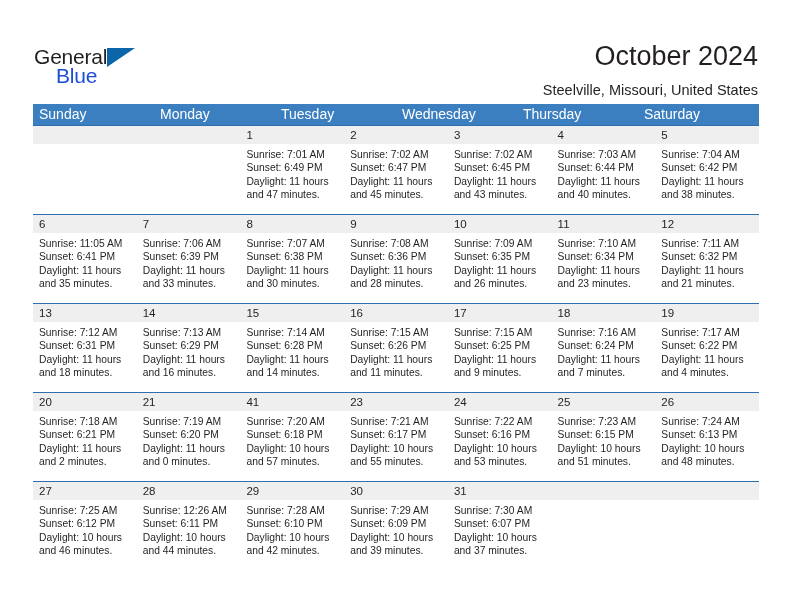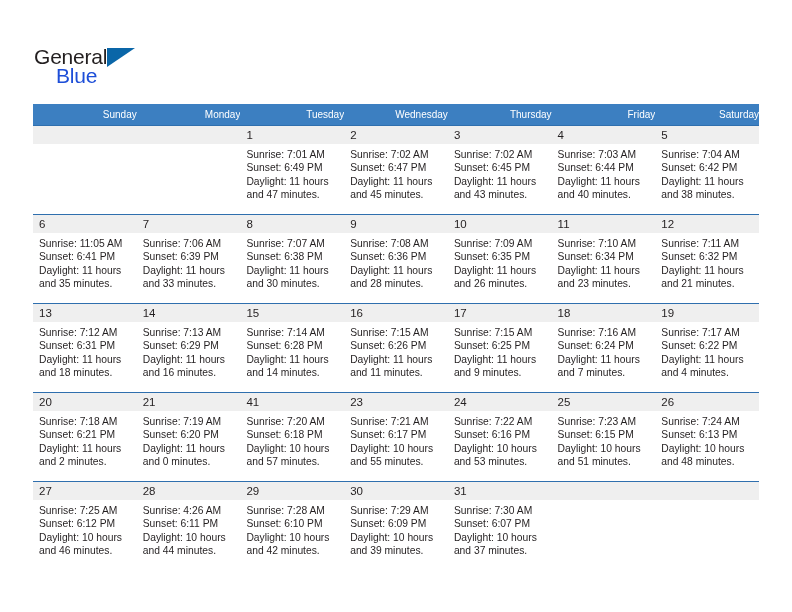--- a/index.html
+++ b/index.html
@@ -162,6 +162,10 @@
       <span class="logo-blue">Blue</span>
     </div>
 
+    <div class="title-block">
+      <div class="cal-title">October 2024</div>
+      <div class="cal-subtitle">Steelville, Missouri, United States</div>
+    </div>
 
   </div>
 

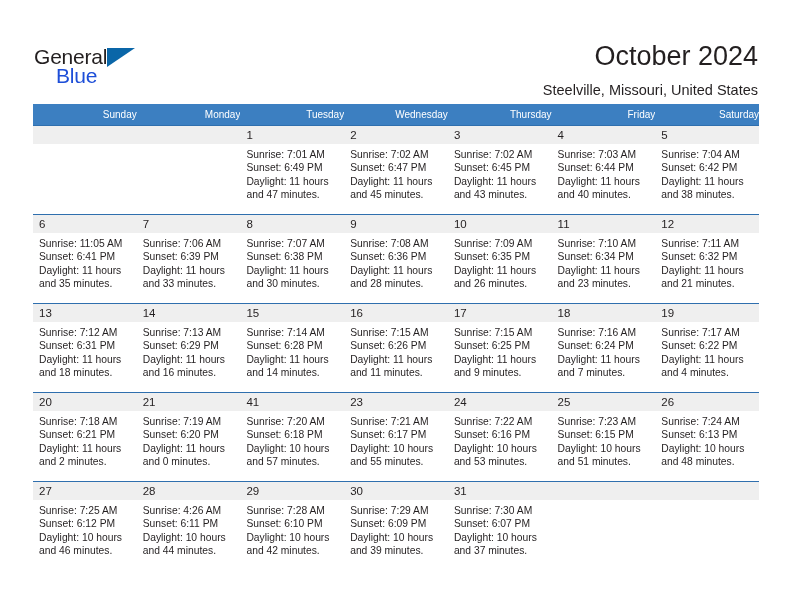--- a/index.html
+++ b/index.html
@@ -101,13 +101,12 @@
   .weekday {
     flex: 1 1 0;
     color: #ffffff;
-    font-size: 10px;
+    font-size: 14px;
     line-height: 21px;
     padding-left: 6px;
     box-sizing: border-box;
     overflow: hidden;
     white-space: nowrap;
-    text-align: right;
   }
 
   .week-row {

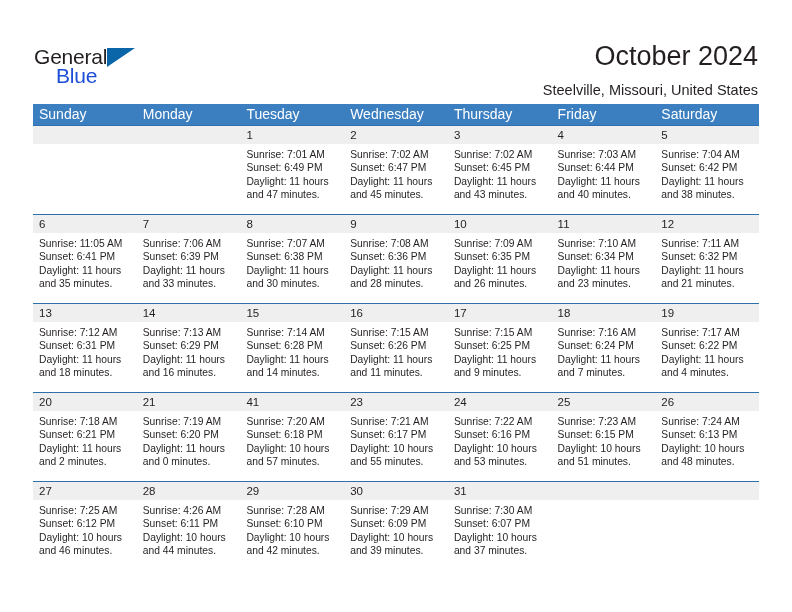--- a/index.html
+++ b/index.html
@@ -176,7 +176,6 @@
       <div class="weekday">Tuesday</div>
       <div class="weekday">Wednesday</div>
       <div class="weekday">Thursday</div>
-      <div class="weekday">Friday</div>
       <div class="weekday">Saturday</div>
     </div>
 

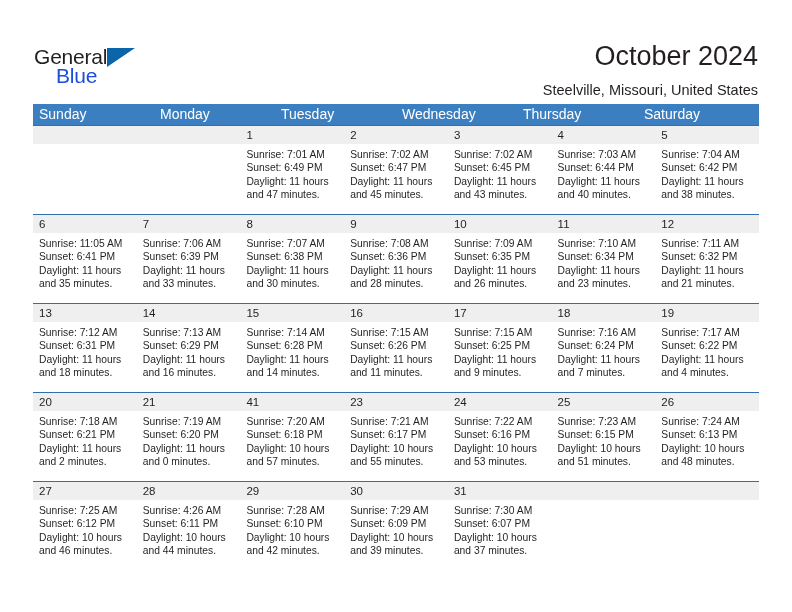--- a/index.html
+++ b/index.html
@@ -501,7 +501,7 @@
               <span class="day-num">28</span>
             </div>
             <div class="day-body">
-              <div class="day-line">Sunrise: 4:26 AM</div>
+              <div class="day-line">Sunrise: 12:26 AM</div>
               <div class="day-line">Sunset: 6:11 PM</div>
               <div class="day-line">Daylight: 10 hours</div>
               <div class="day-line">and 44 minutes.</div>

